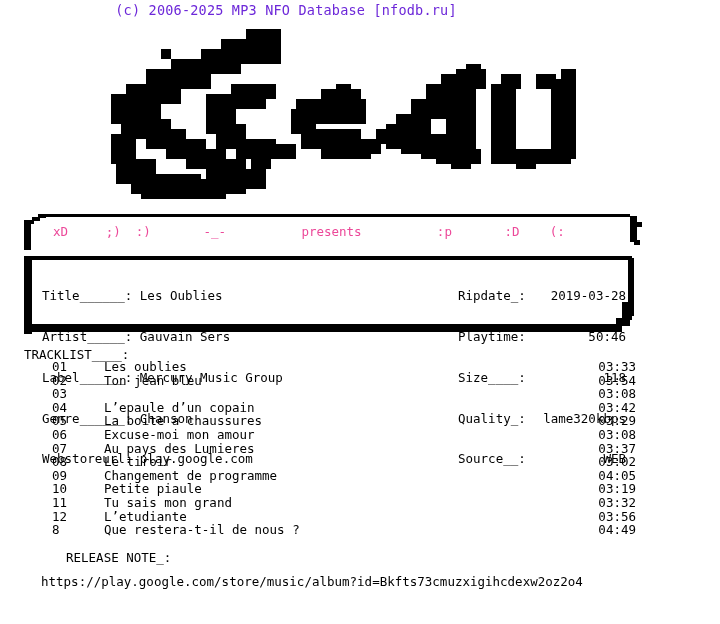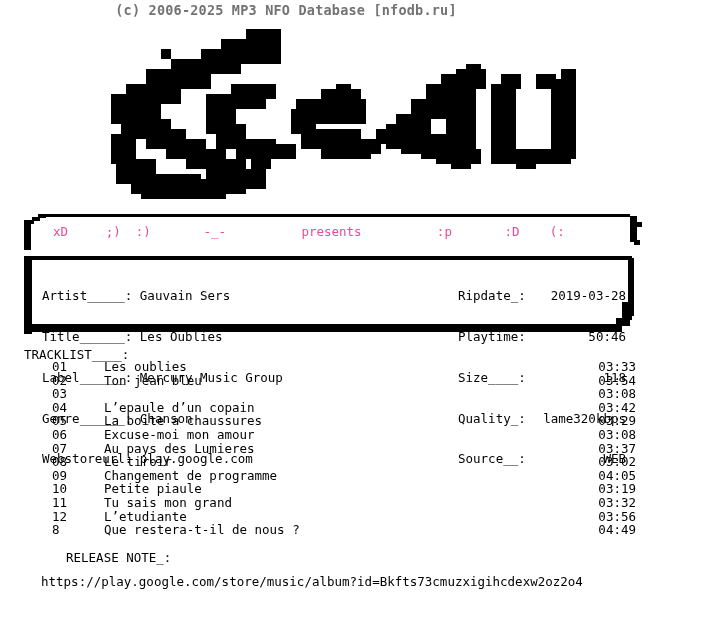--- a/index.html
+++ b/index.html
@@ -13,8 +13,8 @@
   
   .hdr{
     position:absolute;top:0;left:0;width:572px;height:20px;
-    text-align:center;color:#737373;font-size:13.5px;line-height:20px;
-    font-weight:bold;letter-spacing:.2px;white-space:pre;
+    text-align:center;color:#6d28d9;font-size:13.5px;line-height:20px;
+    font-weight:normal;letter-spacing:.2px;white-space:pre;
   }
 
   

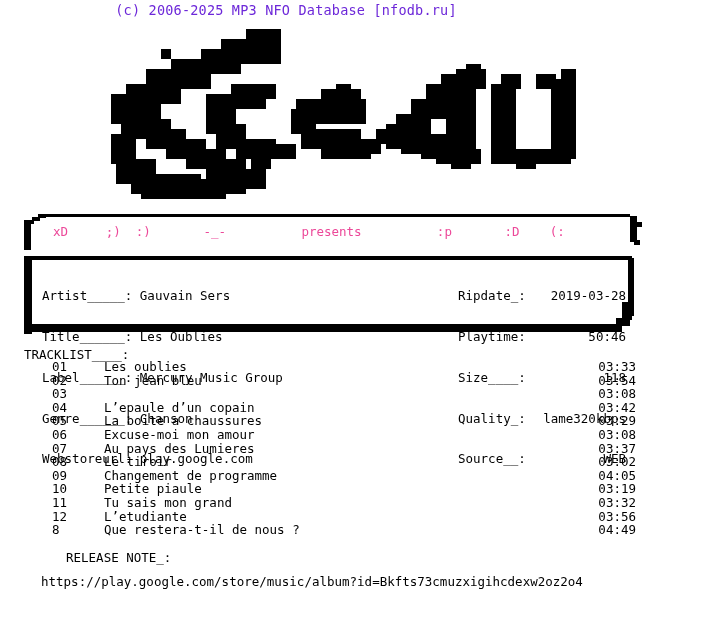--- a/index.html
+++ b/index.html
@@ -164,8 +164,8 @@
   </div>
 
   <div id="infoL">
+    <div><span>Title______:</span> <span>Les Oublies</span></div>
     <div><span>Artist_____:</span> <span>Gauvain Sers</span></div>
-    <div><span>Title______:</span> <span>Les Oublies</span></div>
     <div><span>Label______:</span> <span>Mercury Music Group</span></div>
     <div><span>Genre______:</span> <span>Chanson</span></div>
     <div><span>Webstoreurl:</span> <span>play.google.com</span></div>

